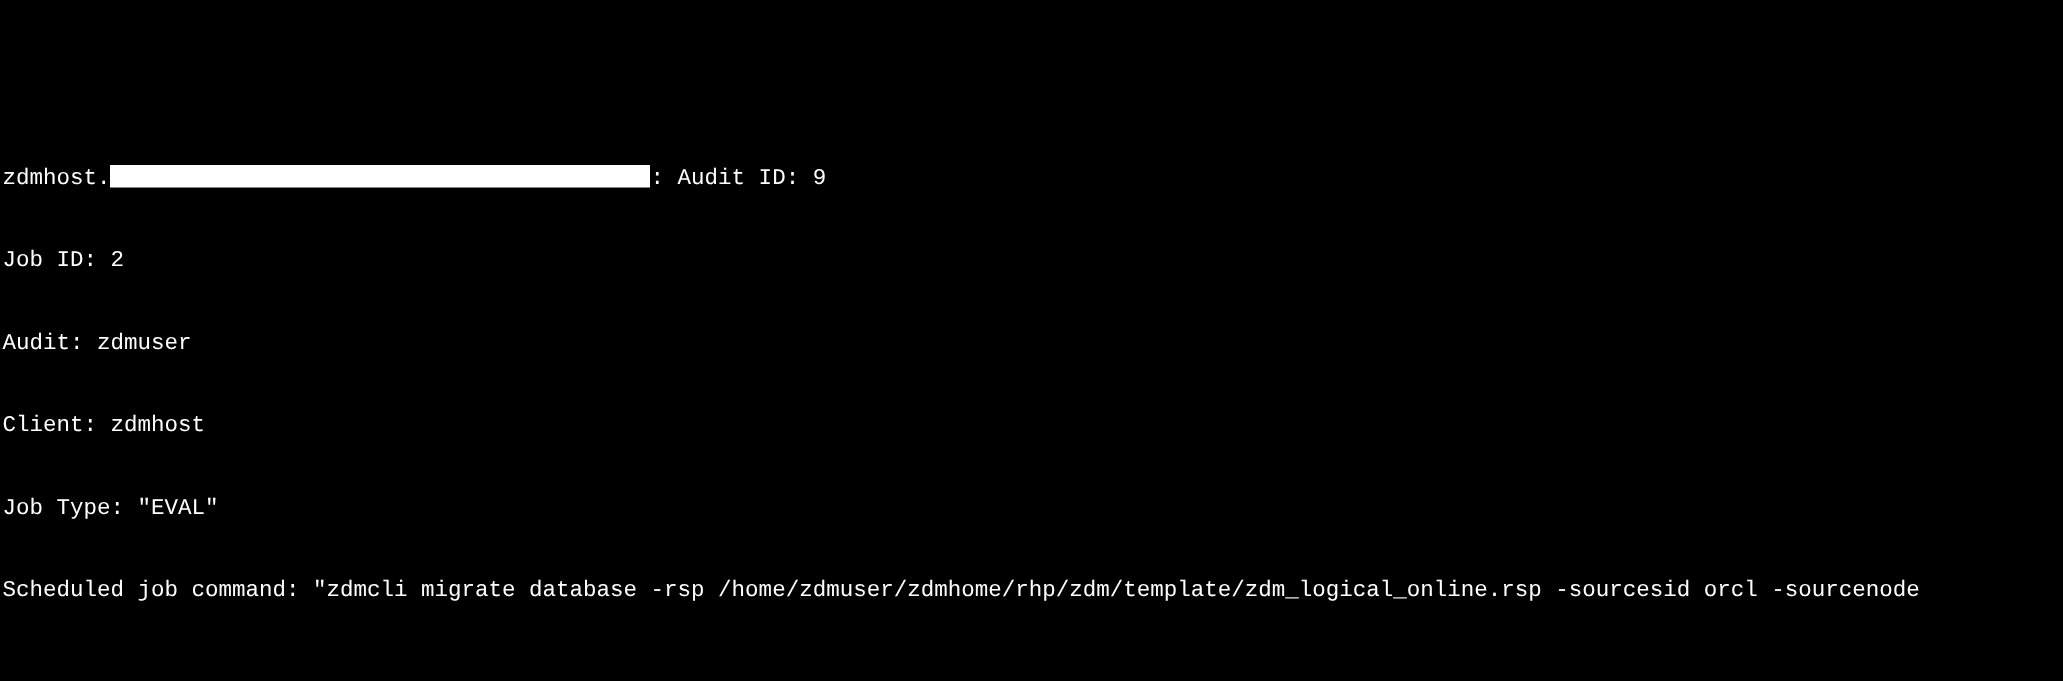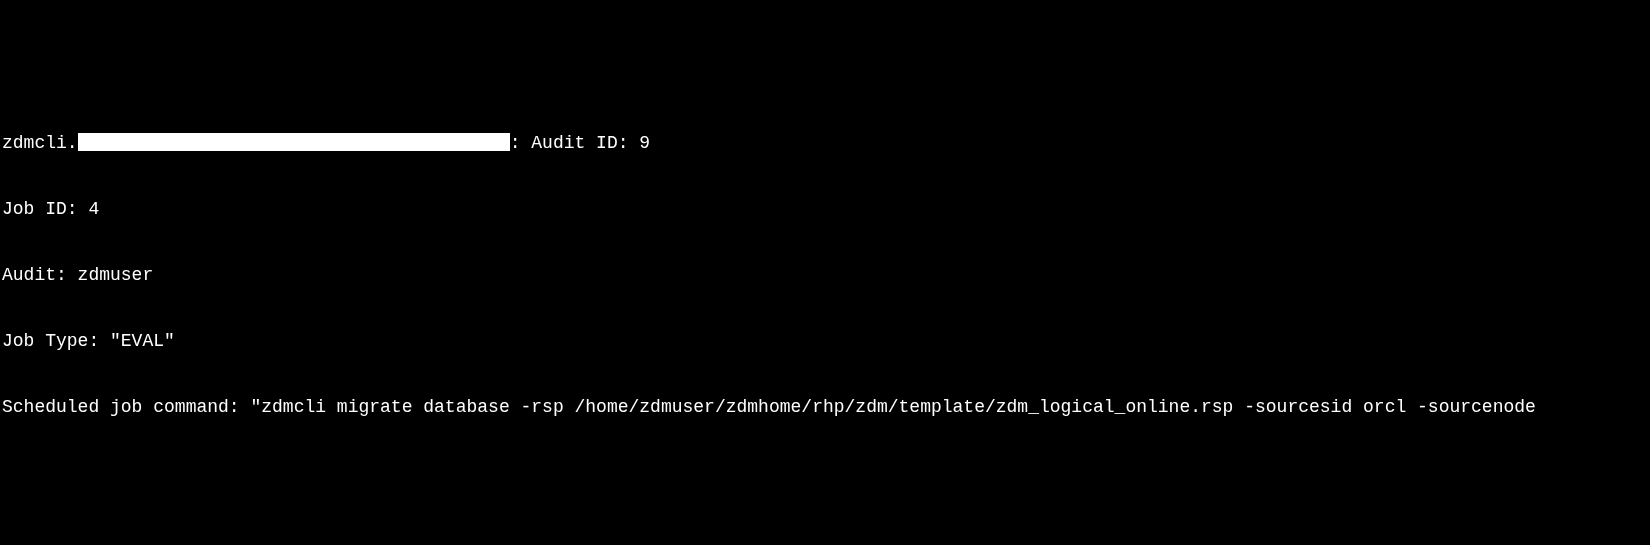--- a/index.html
+++ b/index.html
@@ -30,7 +30,7 @@
 
 
 <div>
-  <span class="line nowrap"><span>zdmcli.</span><span class="redact" id="redact1" style="width: 40ch;"></span><span>: Audit ID: 9</span></span>
+  <span class="line nowrap"><span>zdmhost.</span><span class="redact" id="redact1" style="width: 40ch;"></span><span>: Audit ID: 9</span></span>
   <span class="line nowrap">Job ID: 4</span>
   <span class="line nowrap">Audit: zdmuser</span>
   <span class="line nowrap">Job Type: "EVAL"</span>

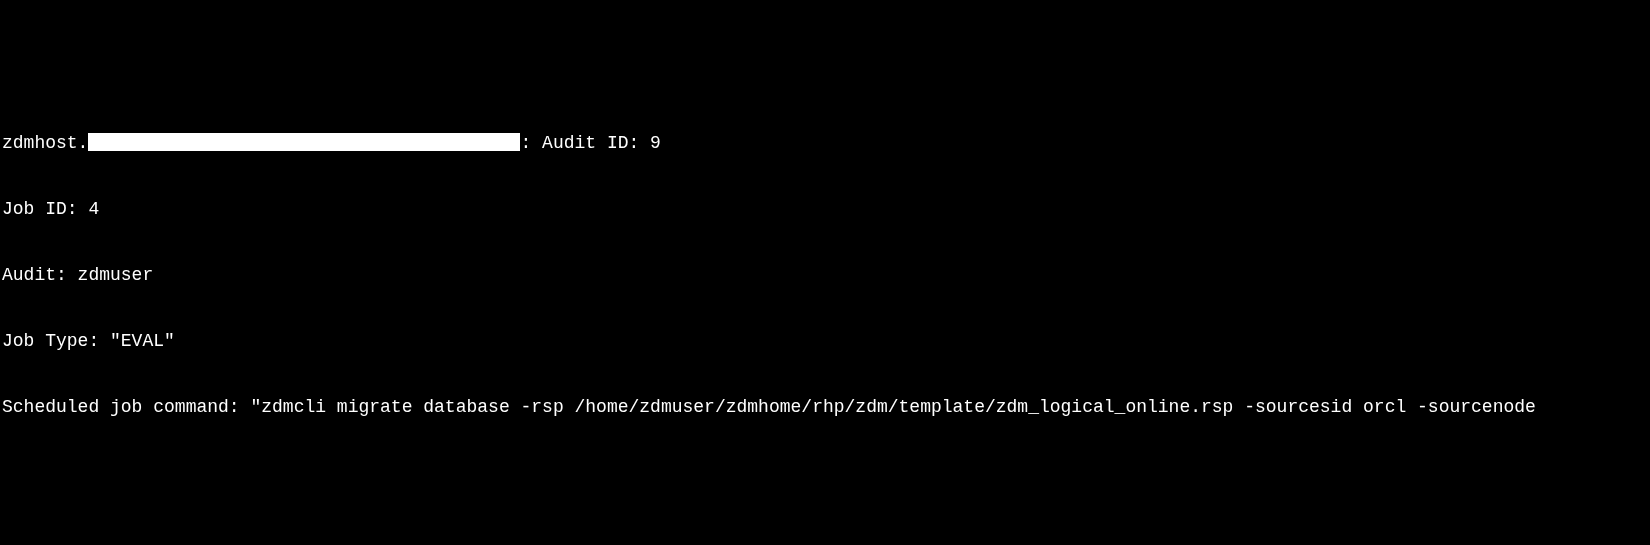--- a/index.html
+++ b/index.html
@@ -31,7 +31,7 @@
 
 <div>
   <span class="line nowrap"><span>zdmhost.</span><span class="redact" id="redact1" style="width: 40ch;"></span><span>: Audit ID: 9</span></span>
-  <span class="line nowrap">Job ID: 4</span>
+  <span class="line nowrap">Job ID: 2</span>
   <span class="line nowrap">Audit: zdmuser</span>
   <span class="line nowrap">Job Type: "EVAL"</span>
   <span class="line"><span>Scheduled job command: "zdmcli migrate database -rsp /home/zdmuser/zdmhome/rhp/zdm/template/zdm_logical_online.rsp -sourcesid orcl -sourcenode </span></span>

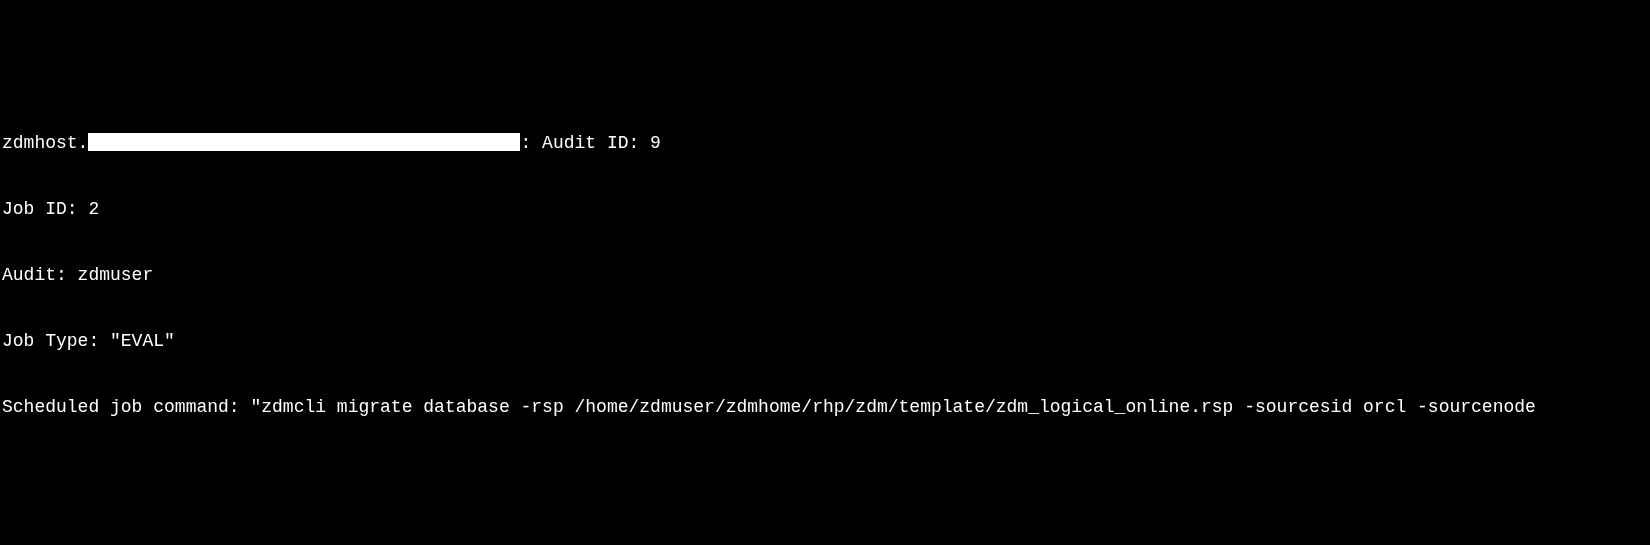--- a/index.html
+++ b/index.html
@@ -33,6 +33,7 @@
   <span class="line nowrap"><span>zdmhost.</span><span class="redact" id="redact1" style="width: 40ch;"></span><span>: Audit ID: 9</span></span>
   <span class="line nowrap">Job ID: 2</span>
   <span class="line nowrap">Audit: zdmuser</span>
+  <span class="line nowrap">Client: zdmhost</span>
   <span class="line nowrap">Job Type: "EVAL"</span>
   <span class="line"><span>Scheduled job command: "zdmcli migrate database -rsp /home/zdmuser/zdmhome/rhp/zdm/template/zdm_logical_online.rsp -sourcesid orcl -sourcenode </span></span>
   

